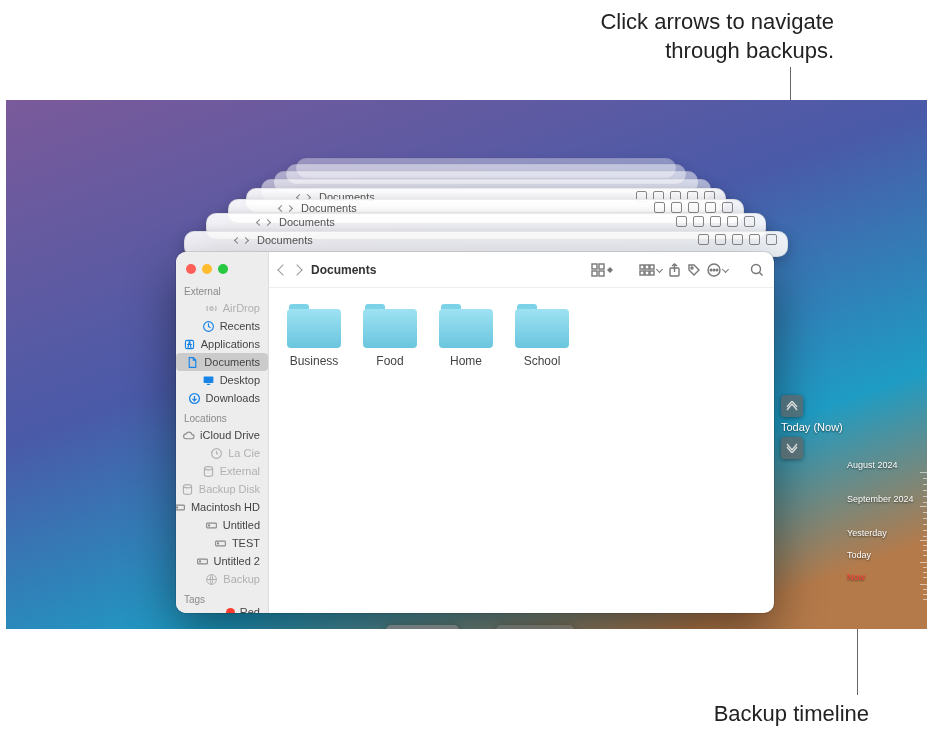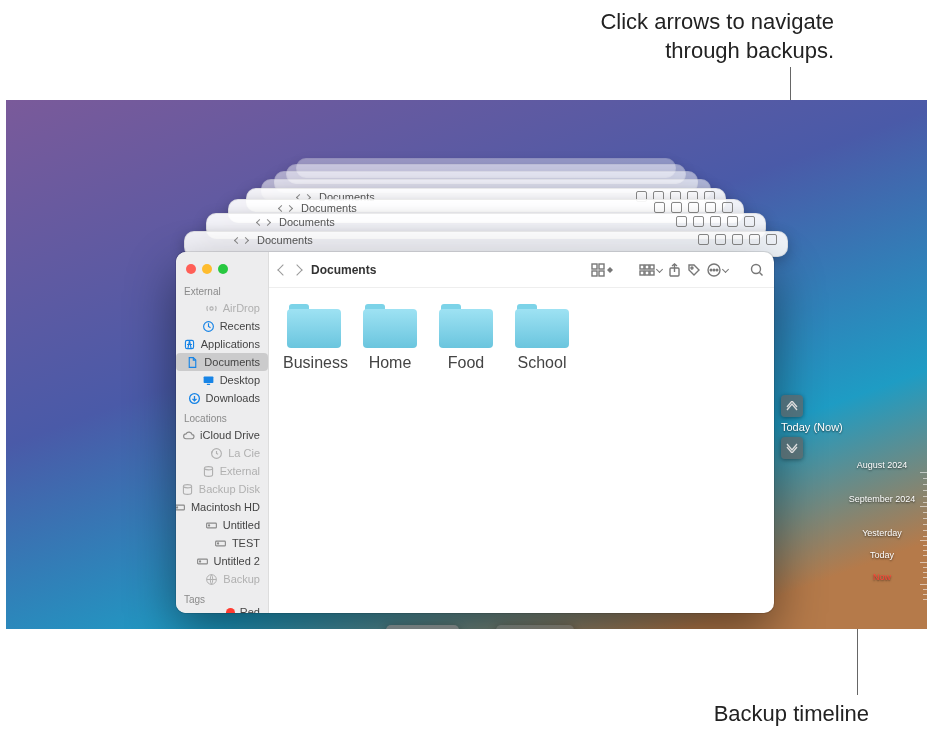--- a/index.html
+++ b/index.html
@@ -59,7 +59,7 @@
 
   .content { flex:1; padding:16px 14px; }
   .grid { display:flex; gap:14px; }
-  .folder { width:62px; text-align:center; font-size:16px; color:#444;}
+  .folder { width:62px; text-align:center; font-size:12px; color:#444;}
   .folder-icon { width:54px; height:44px; position:relative; margin:0 auto 6px; }
   .folder-icon::before { content:""; position:absolute; top:0; left:2px; width:20px; height:8px;
                           background:#7cd3e8; border-radius:3px 3px 0 0;}

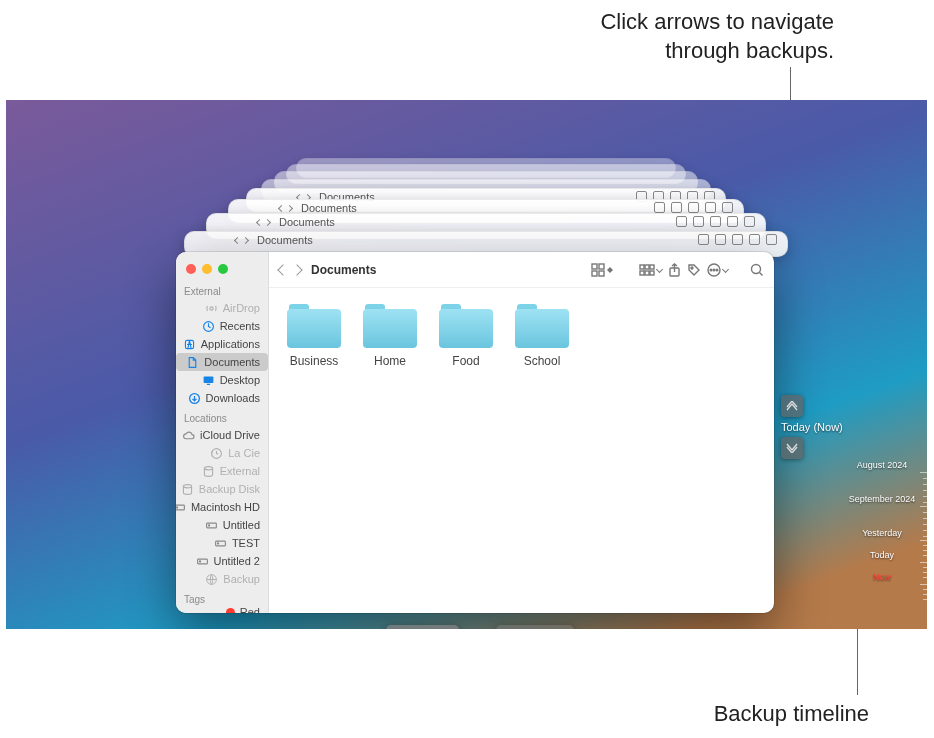--- a/index.html
+++ b/index.html
@@ -369,11 +369,11 @@
             </div>
             <div class="folder">
               <div class="folder-icon"></div>
-              <div>Home</div>
+              <div>Food</div>
             </div>
             <div class="folder">
               <div class="folder-icon"></div>
-              <div>Food</div>
+              <div>Home</div>
             </div>
             <div class="folder">
               <div class="folder-icon"></div>

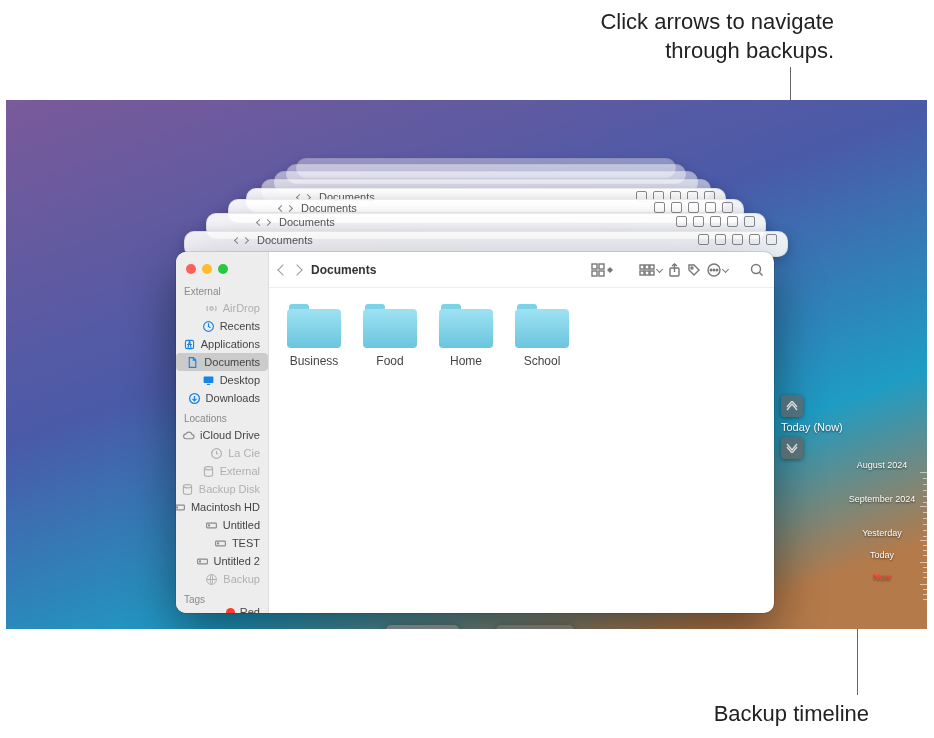--- a/index.html
+++ b/index.html
@@ -74,7 +74,7 @@
   .nav-label { margin:1px 0 4px; text-shadow:0 1px 2px rgba(0,0,0,.6);}
 
   .timeline { position:absolute; right:0; top:360px; width:80px; color:#fff; font-size:9px; }
-  .tl-entry { position:relative; height:34px; text-align:center; padding-right:10px;
+  .tl-entry { position:relative; height:34px; text-align:left; padding-right:10px;
               text-shadow:0 1px 2px rgba(0,0,0,.6);}
   .tl-entry.compact { height:22px; }
   .ticks { position:absolute; right:0; top:12px; bottom:-20px; width:7px; }

